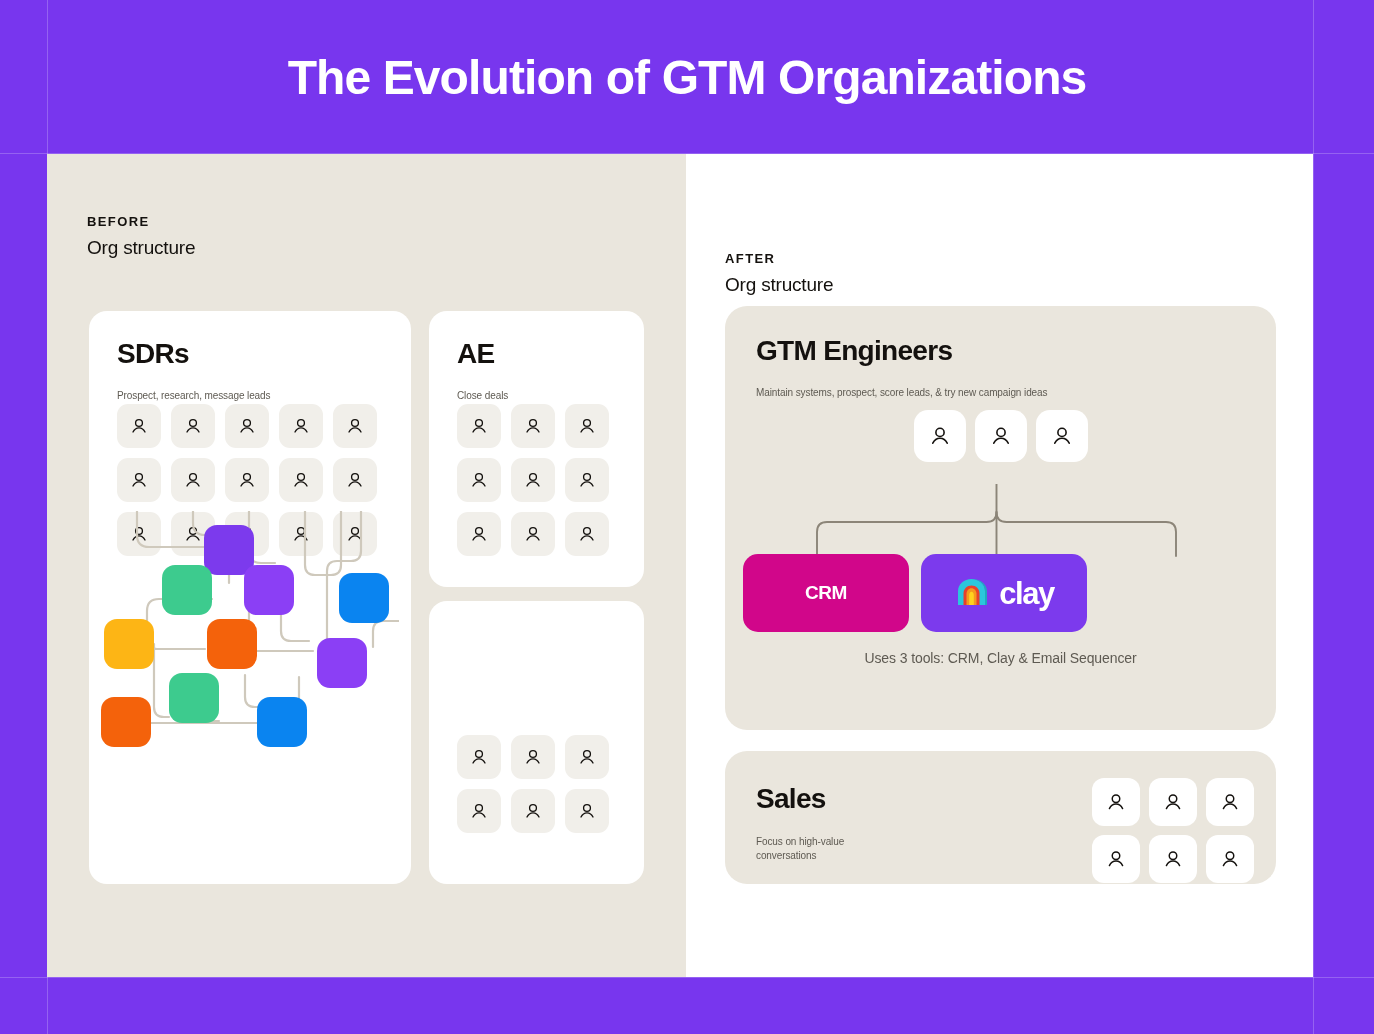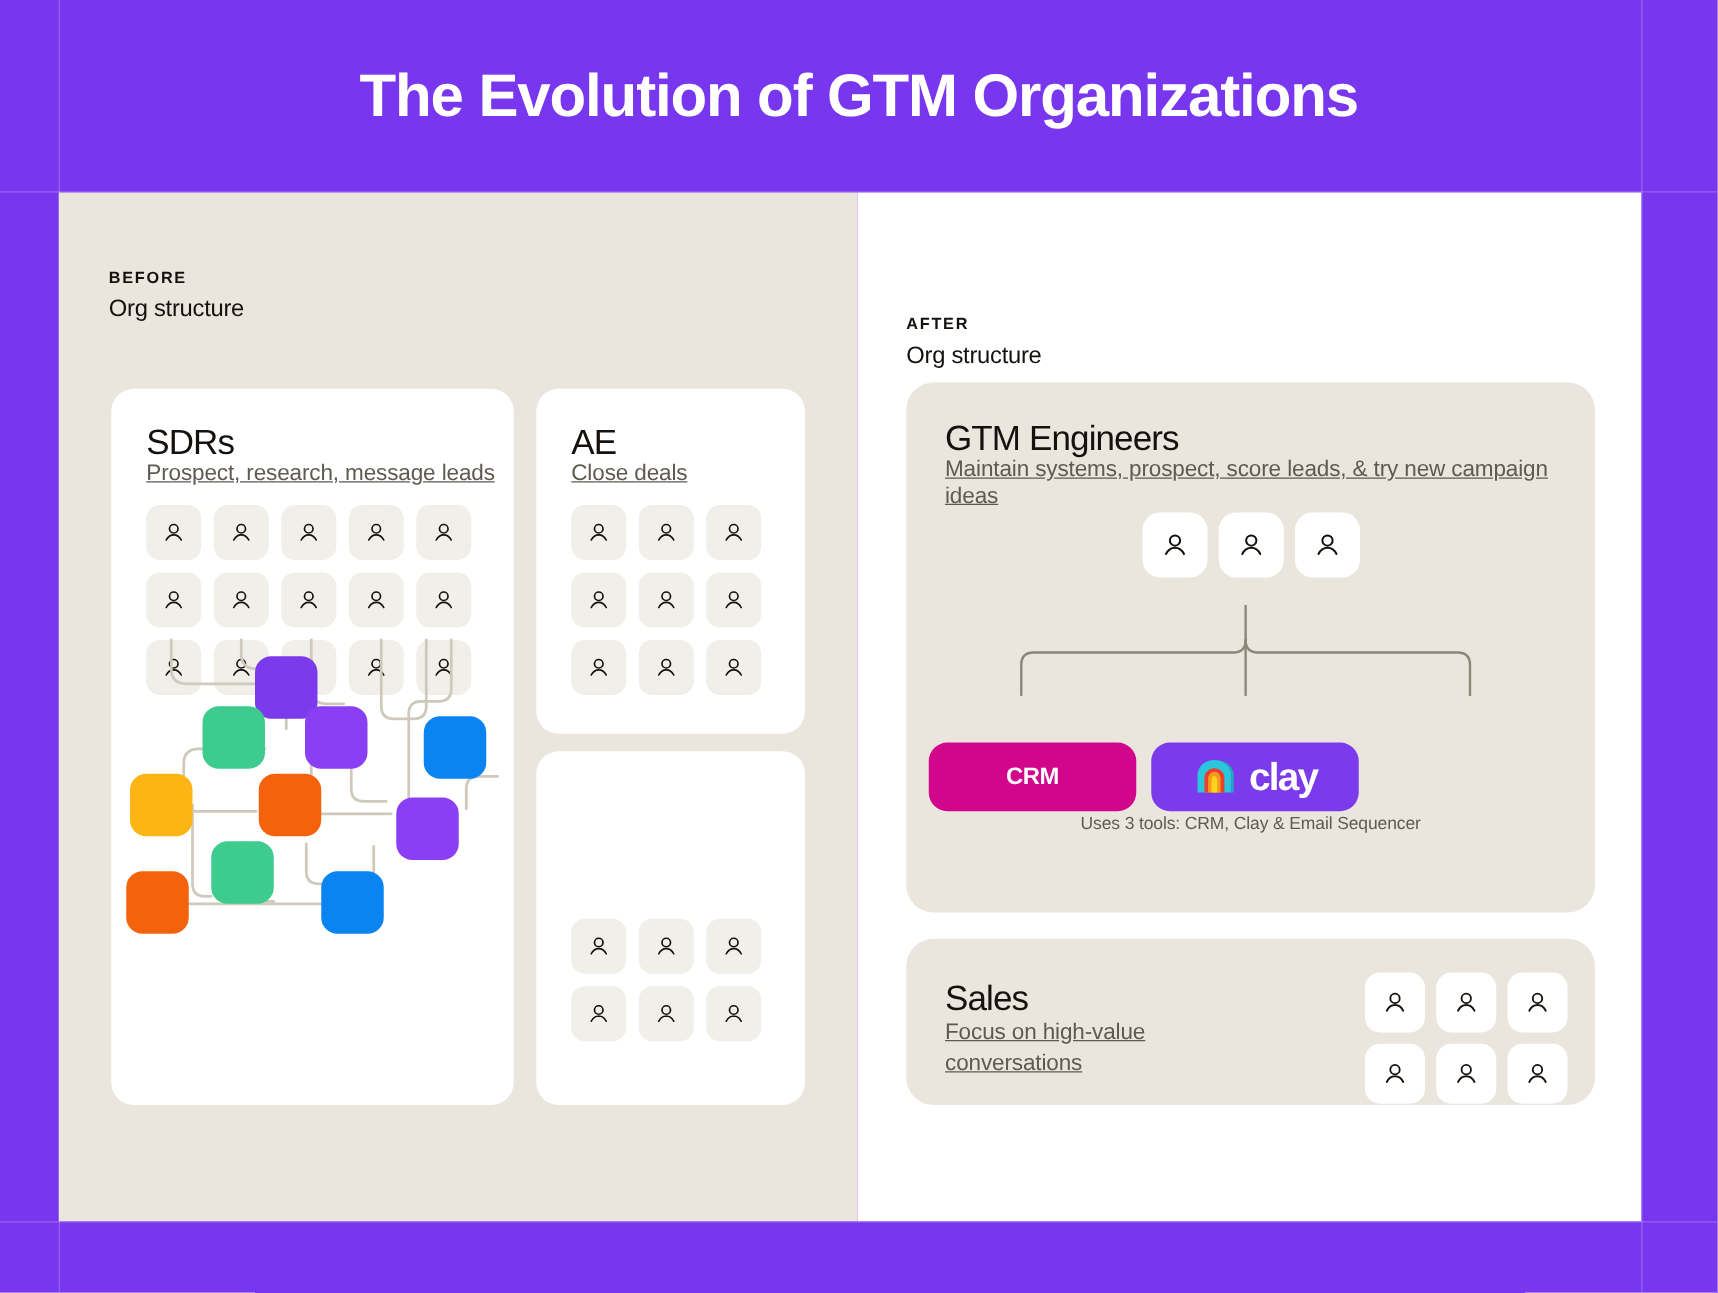--- a/index.html
+++ b/index.html
@@ -88,7 +88,7 @@
 
   .card-title {
     font-size: 28px;
-    font-weight: 400;
+    font-weight: 700;
     color: #14110E;
     letter-spacing: -0.7px;
     line-height: 1.05;

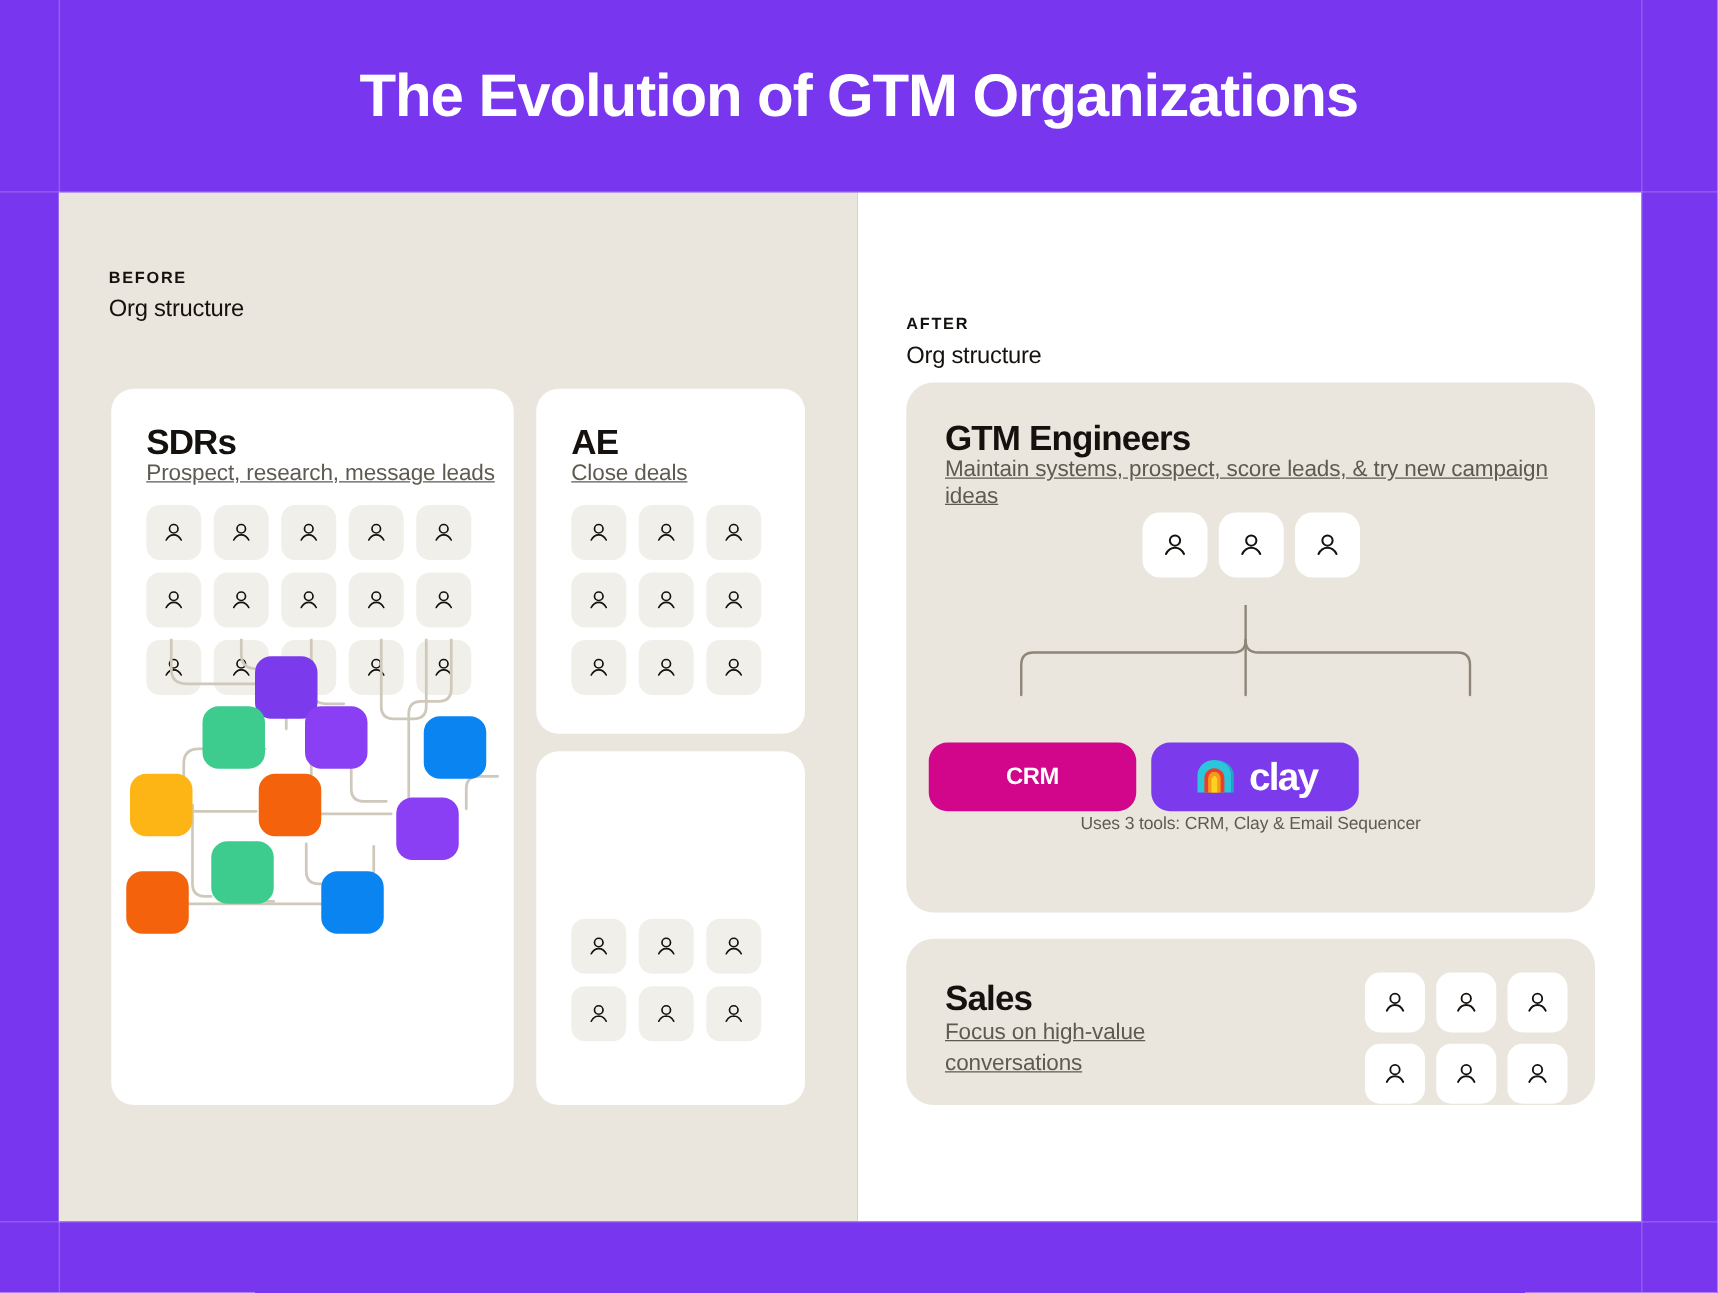--- a/index.html
+++ b/index.html
@@ -94,12 +94,11 @@
     line-height: 1.05;
   }
   .card-sub {
-    font-size: 18px;
+    font-size: 10px;
     font-weight: 400;
     color: #5E5A52;
-    margin-top: 0;
+    margin-top: 22px;
     letter-spacing: -0.1px;
-    text-decoration: underline;
   }
 
   

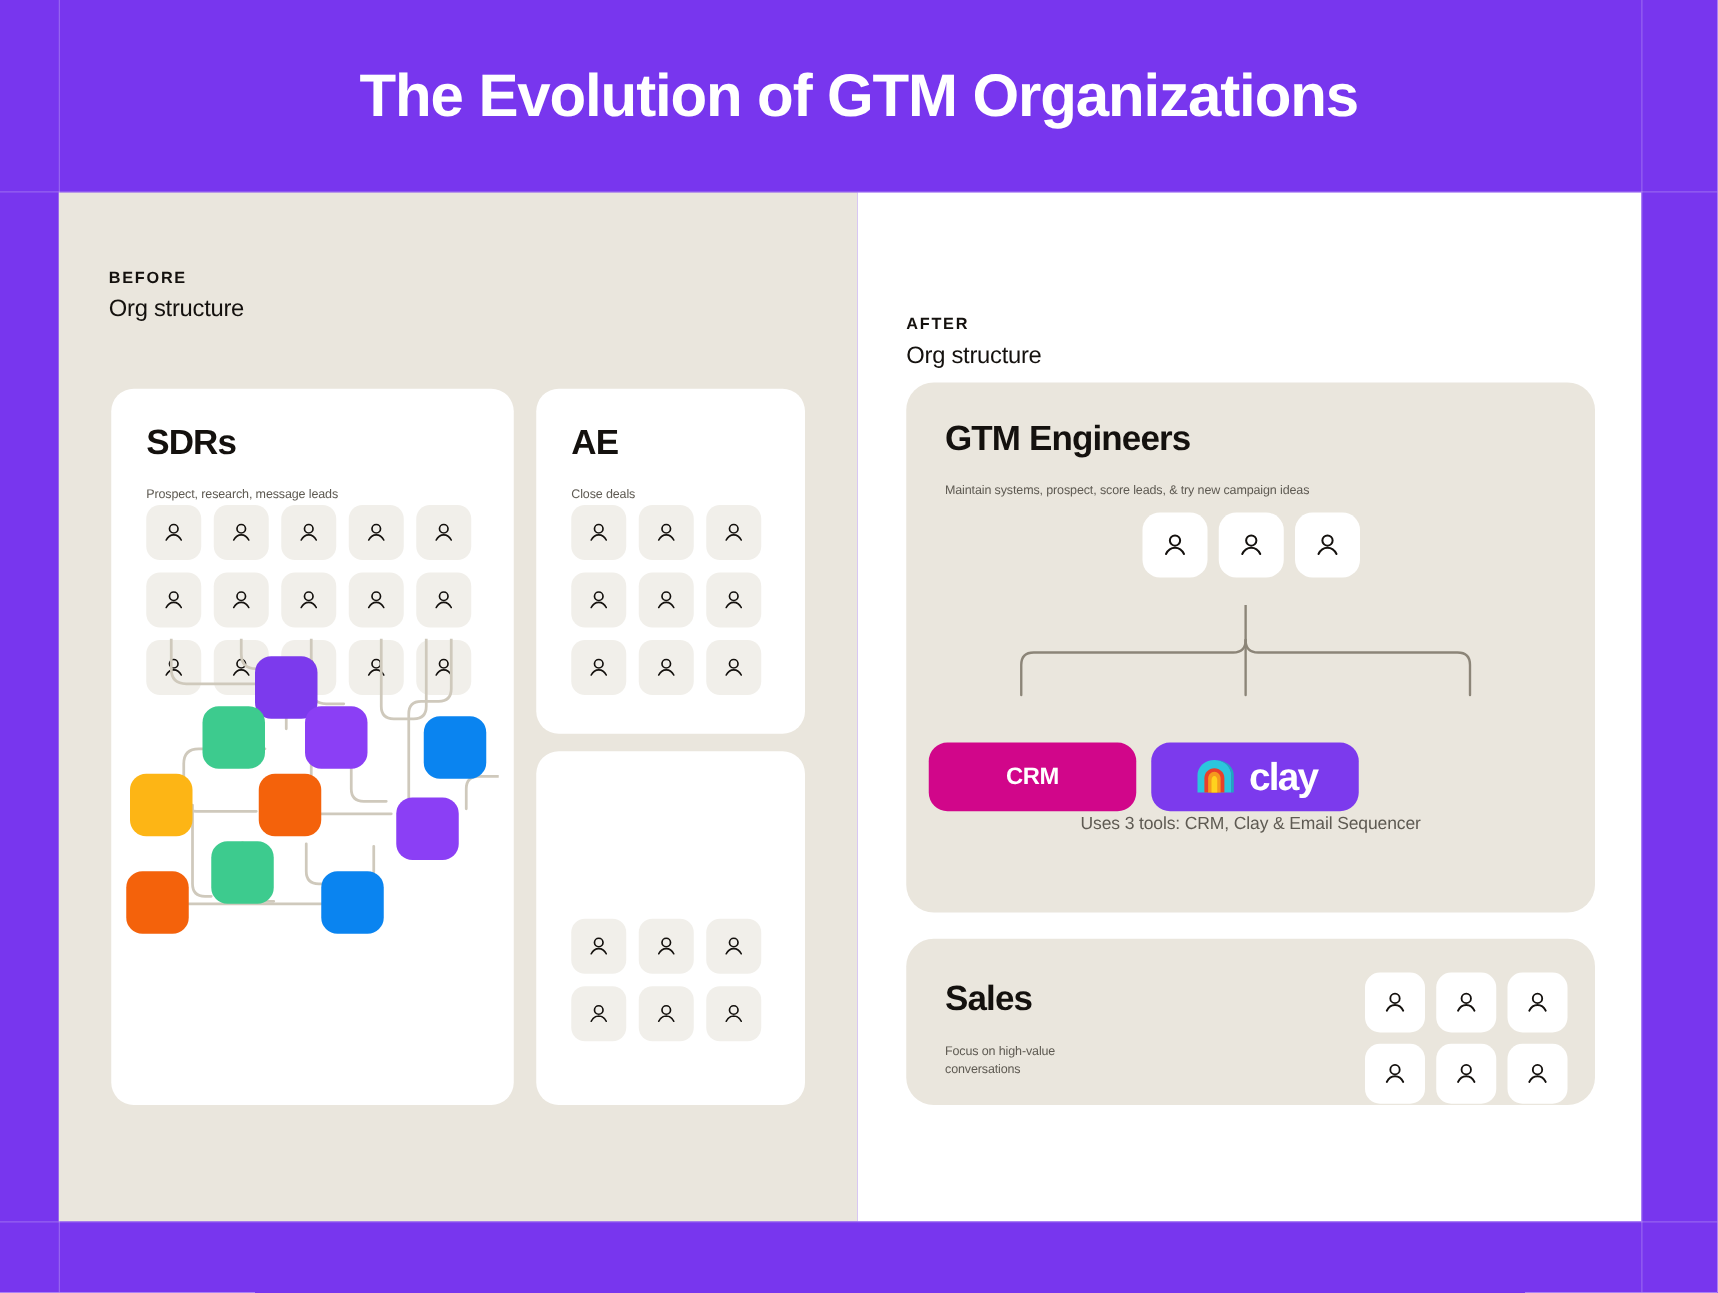--- a/index.html
+++ b/index.html
@@ -128,14 +128,13 @@
   
   .tool-btn {
     position: absolute;
-    height: 55px;
+    height: 78px;
     border-radius: 15px;
     display: flex; align-items: center; justify-content: center;
     color: #FFFFFF;
     font-size: 19px;
     font-weight: 700;
     letter-spacing: -0.35px;
-    margin-top: 40px;
   }
   .clay-lockup { display: flex; align-items: center; gap: 7px; }
   .clay-word {

